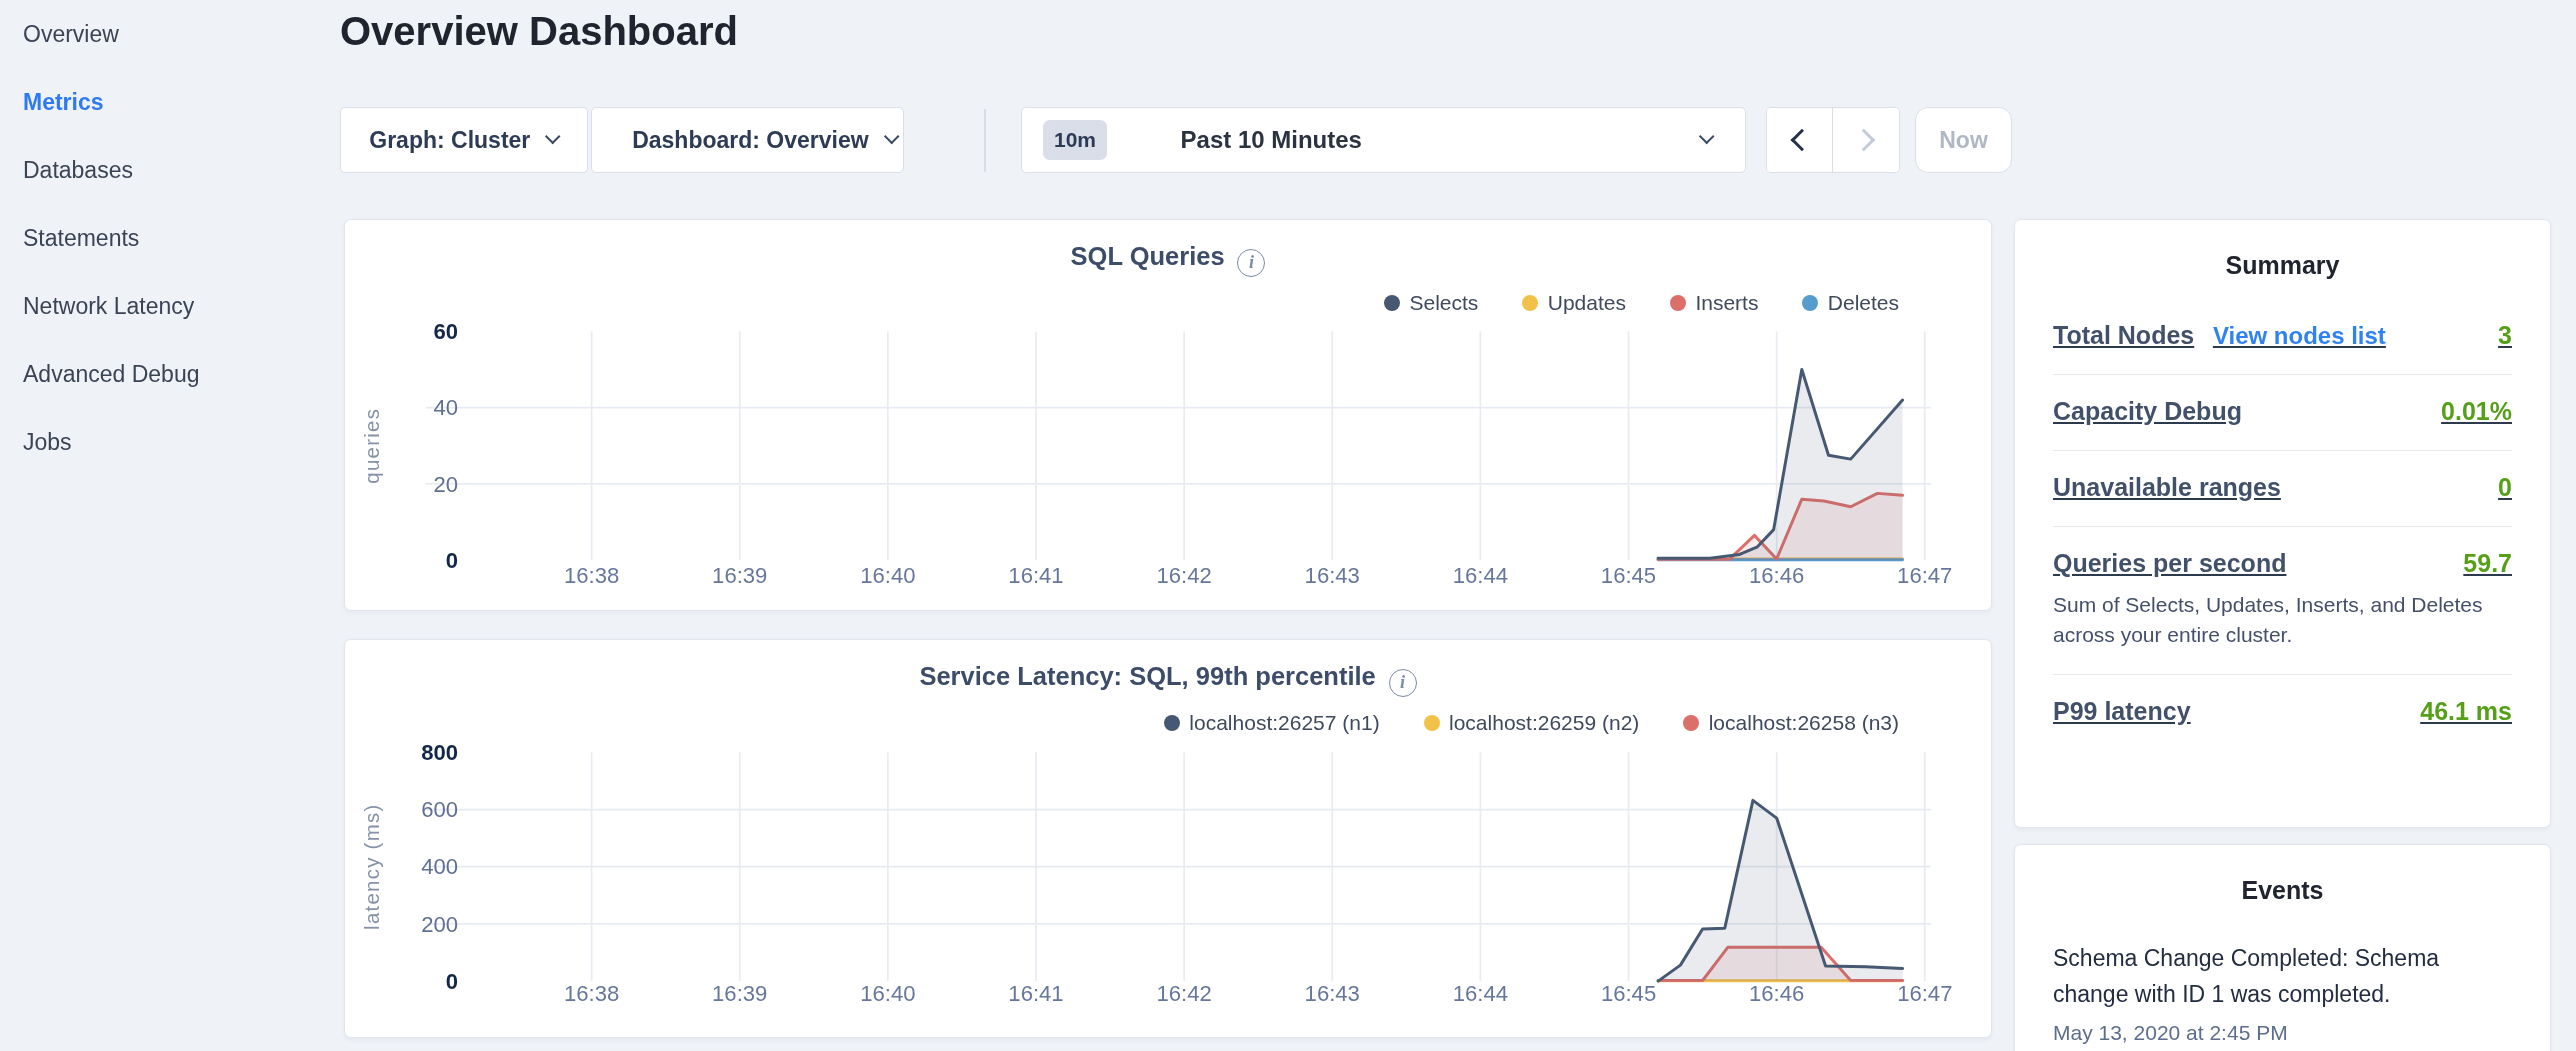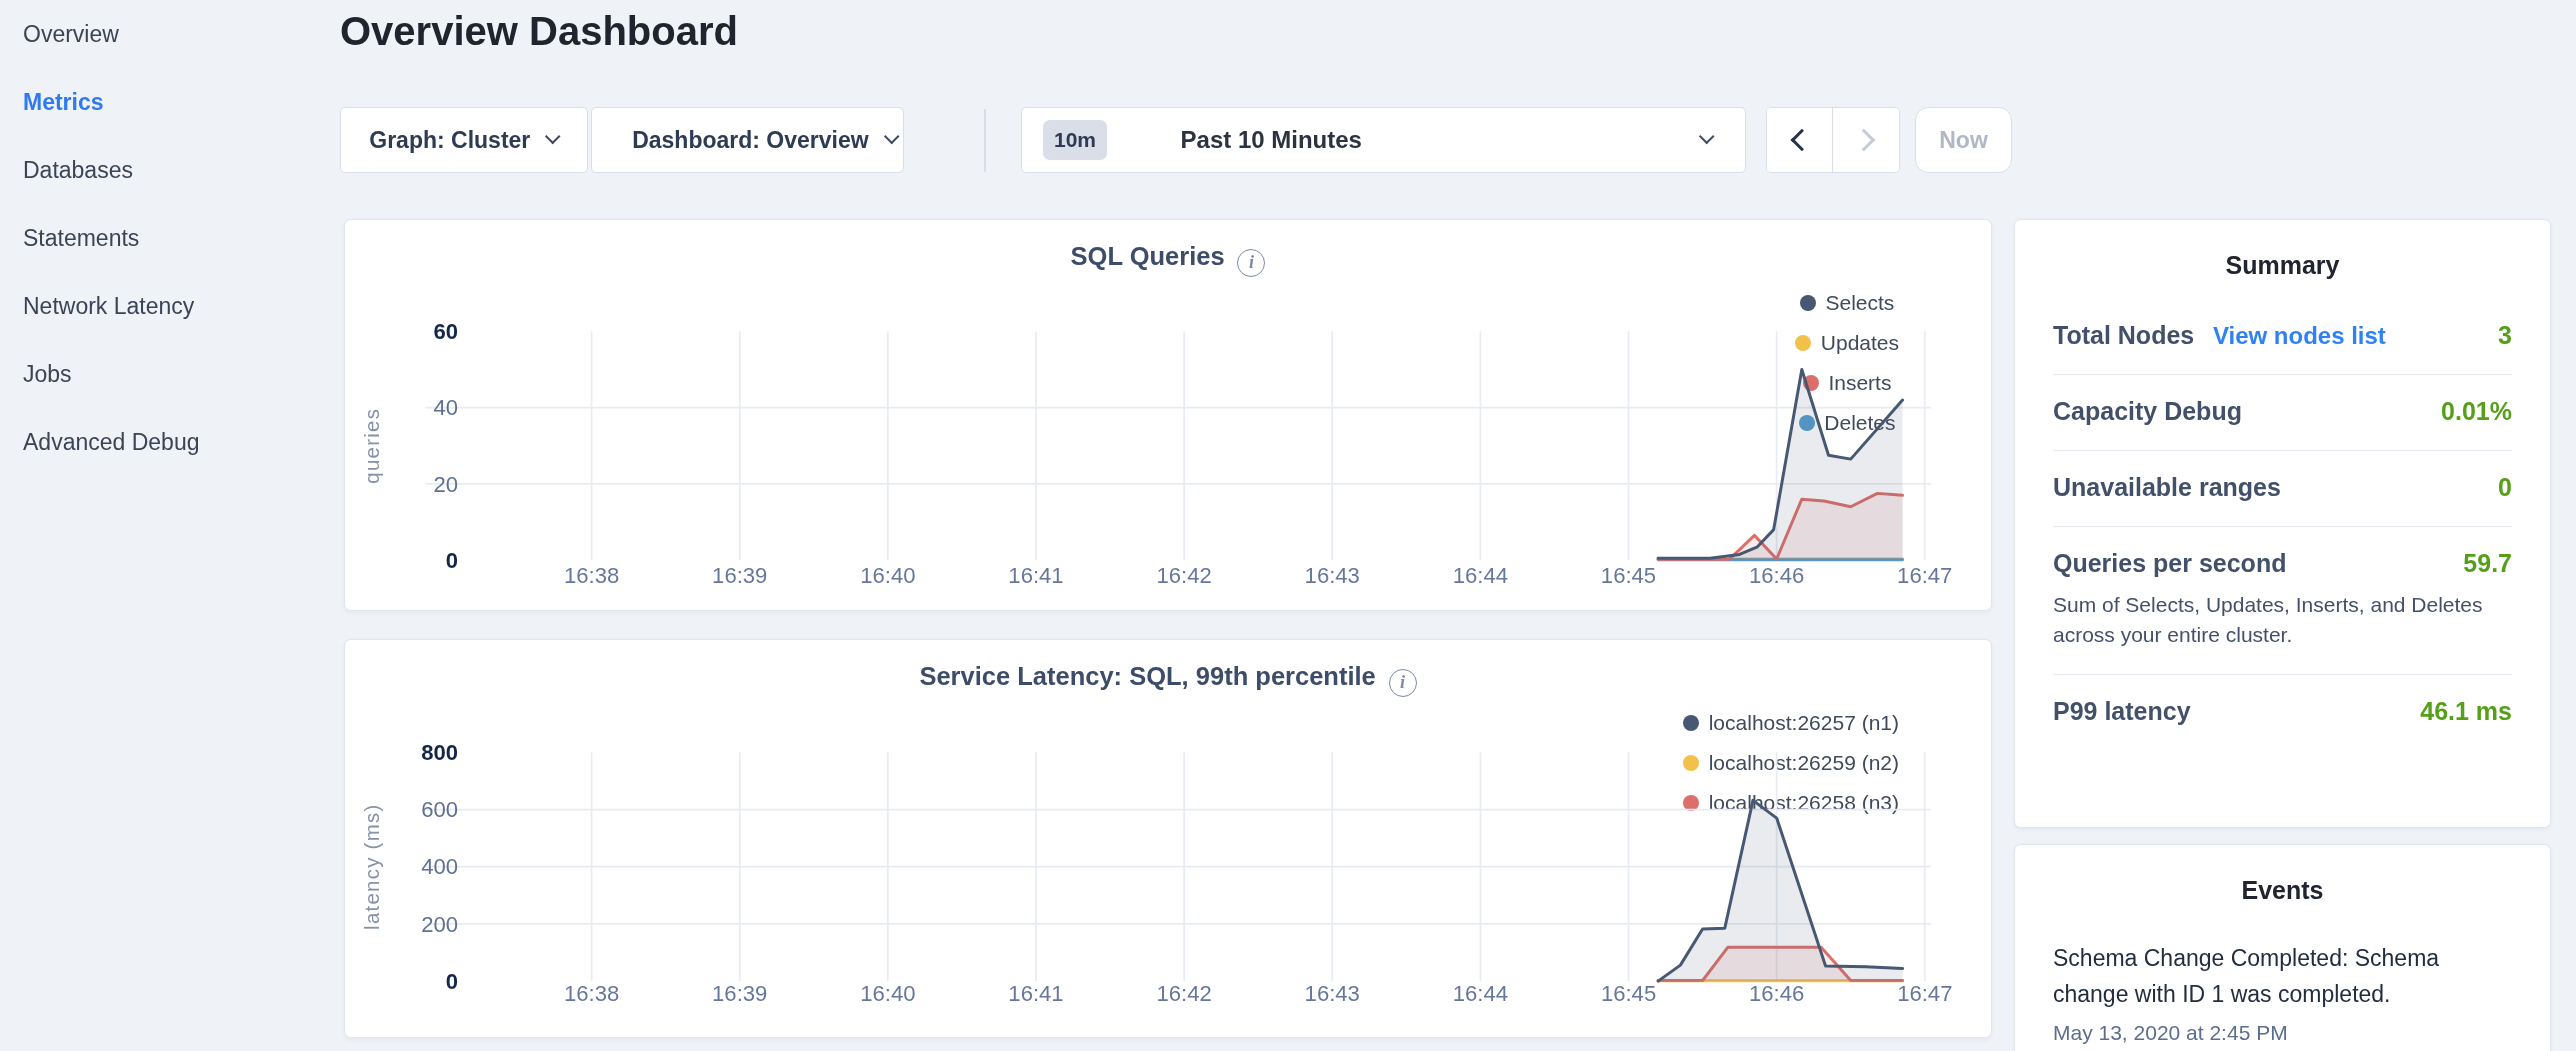--- a/index.html
+++ b/index.html
@@ -55,7 +55,7 @@
         border:1.7px solid #7c8aa6;border-radius:50%;color:#7c8aa6;font-size:18px;
         font-family:"Liberation Serif", serif;font-style:italic;font-weight:700;
         margin-left:12.8px;vertical-align:-3.4px;cursor:pointer;}
-  .legend{position:absolute;top:71px;right:92px;display:flex;gap:16px;align-items:center;flex-direction:column;}
+  .legend{position:absolute;top:71px;right:92px;display:flex;gap:44px;align-items:center;}
   .legend-item{display:flex;align-items:center;font-size:21px;color:#3f4a5c;}
   .legend-dot{width:16px;height:16px;border-radius:50%;margin-right:9.4px;flex:none;}
   svg.plot{position:absolute;left:0;top:0;}

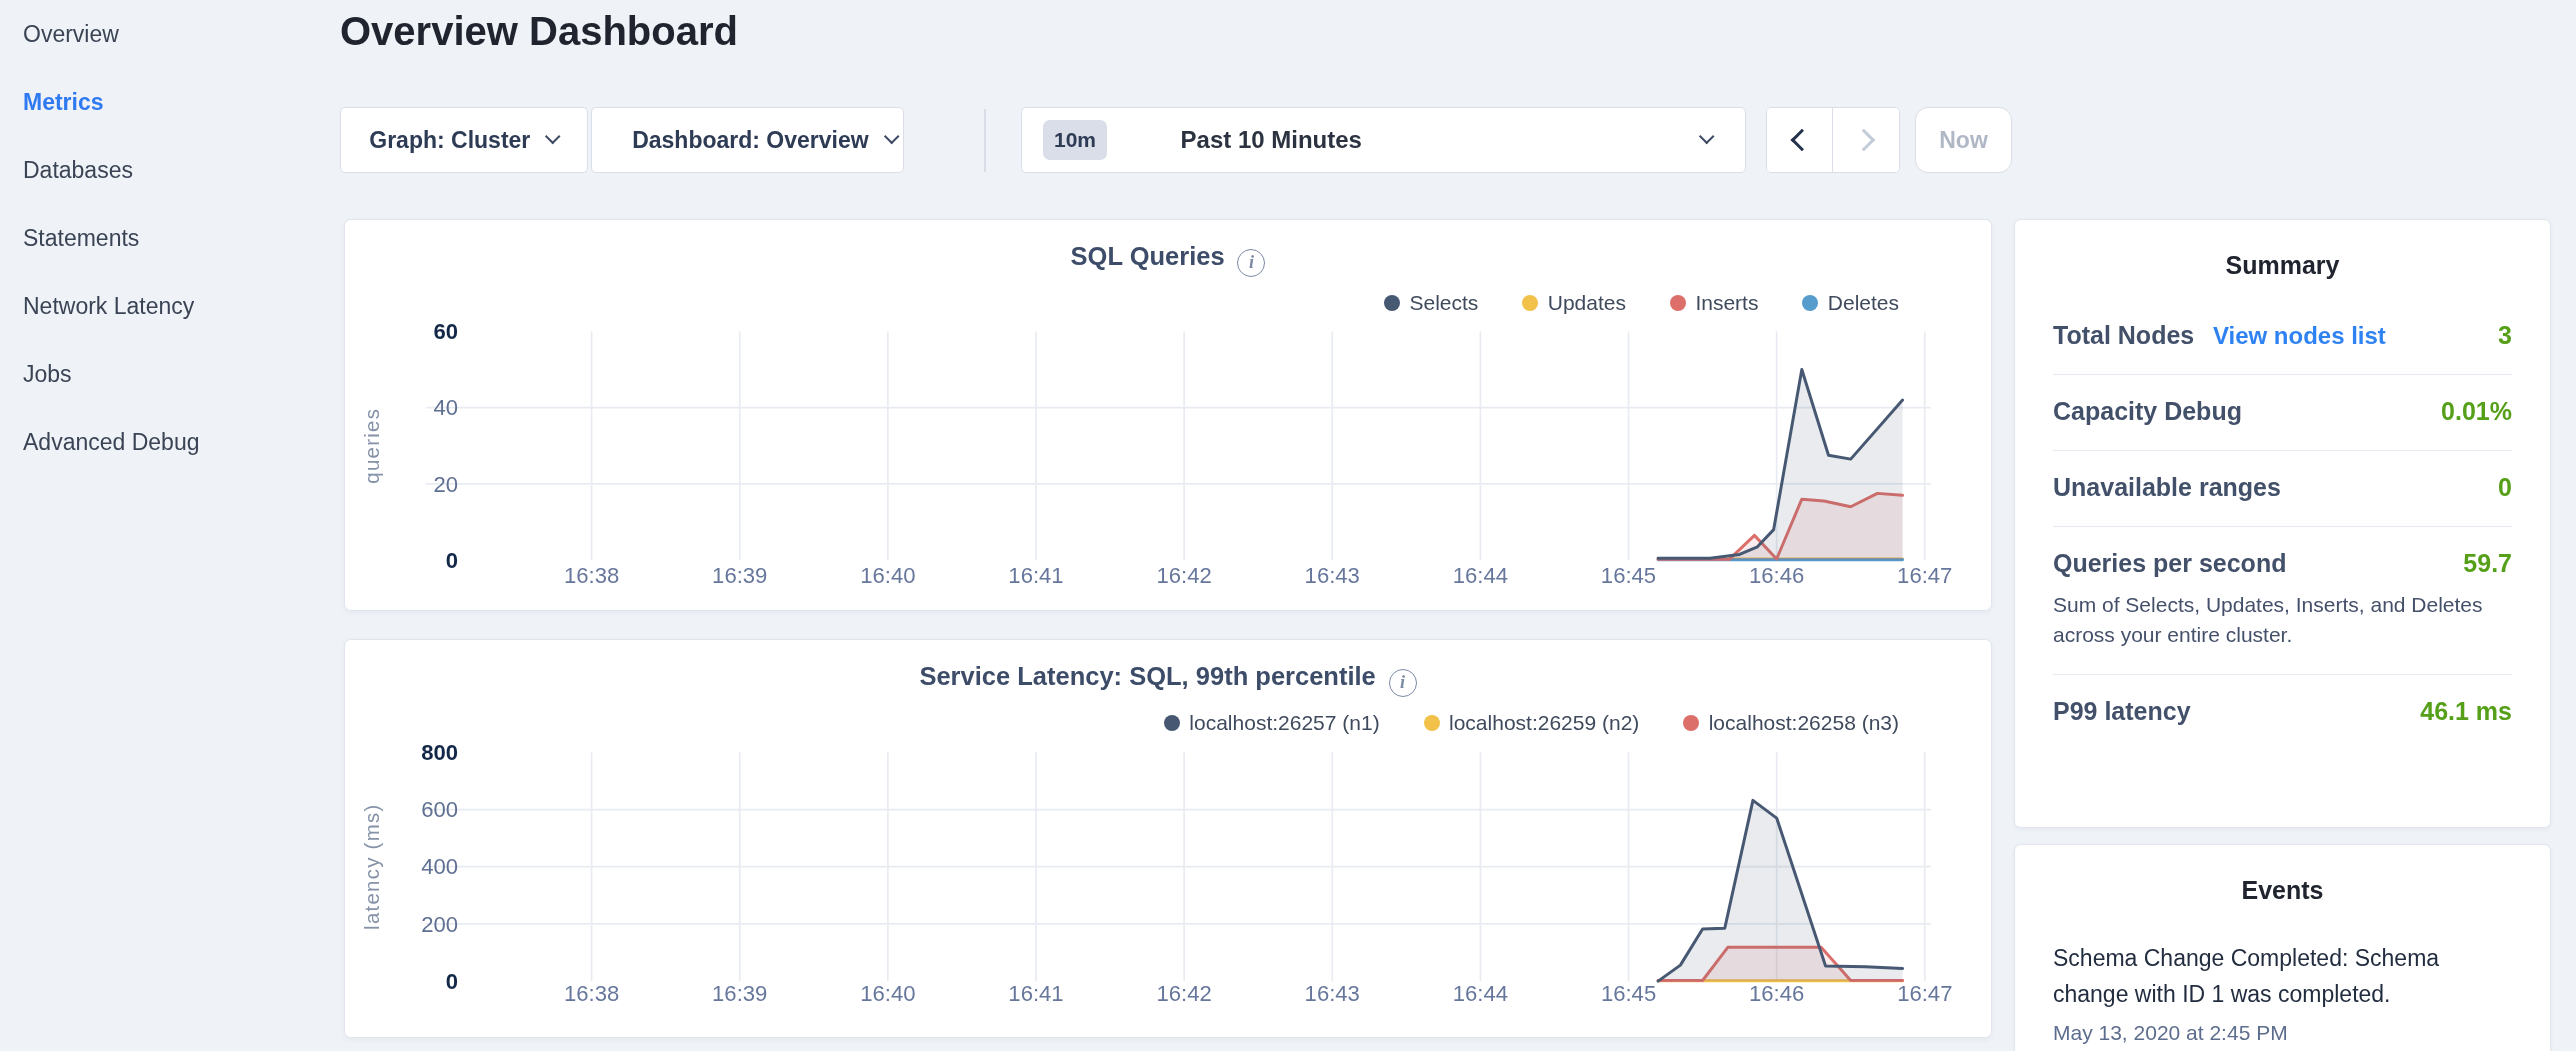--- a/index.html
+++ b/index.html
@@ -66,7 +66,7 @@
   .panel-title{margin:31px 0 18.7px 0;text-align:center;font-size:25px;font-weight:700;color:#20242e;}
   .sum-row{padding:22px 0 24px 0;border-top:0.9px solid #e6eaf0;}
   .sum-row:first-child{border-top:none;margin-top:12px;}
-  .sum-head{display:flex;align-items:baseline;}
+  .sum-head{display:flex;align-items:baseline;text-decoration:underline;}
   .sum-label{font-size:25px;font-weight:700;color:#42506a;}
   .sum-link{font-size:24px;font-weight:700;color:#2f82f2;margin-left:18.7px;text-decoration:none;cursor:pointer;}
   .sum-value{margin-left:auto;font-size:25px;font-weight:700;color:#55a018;}

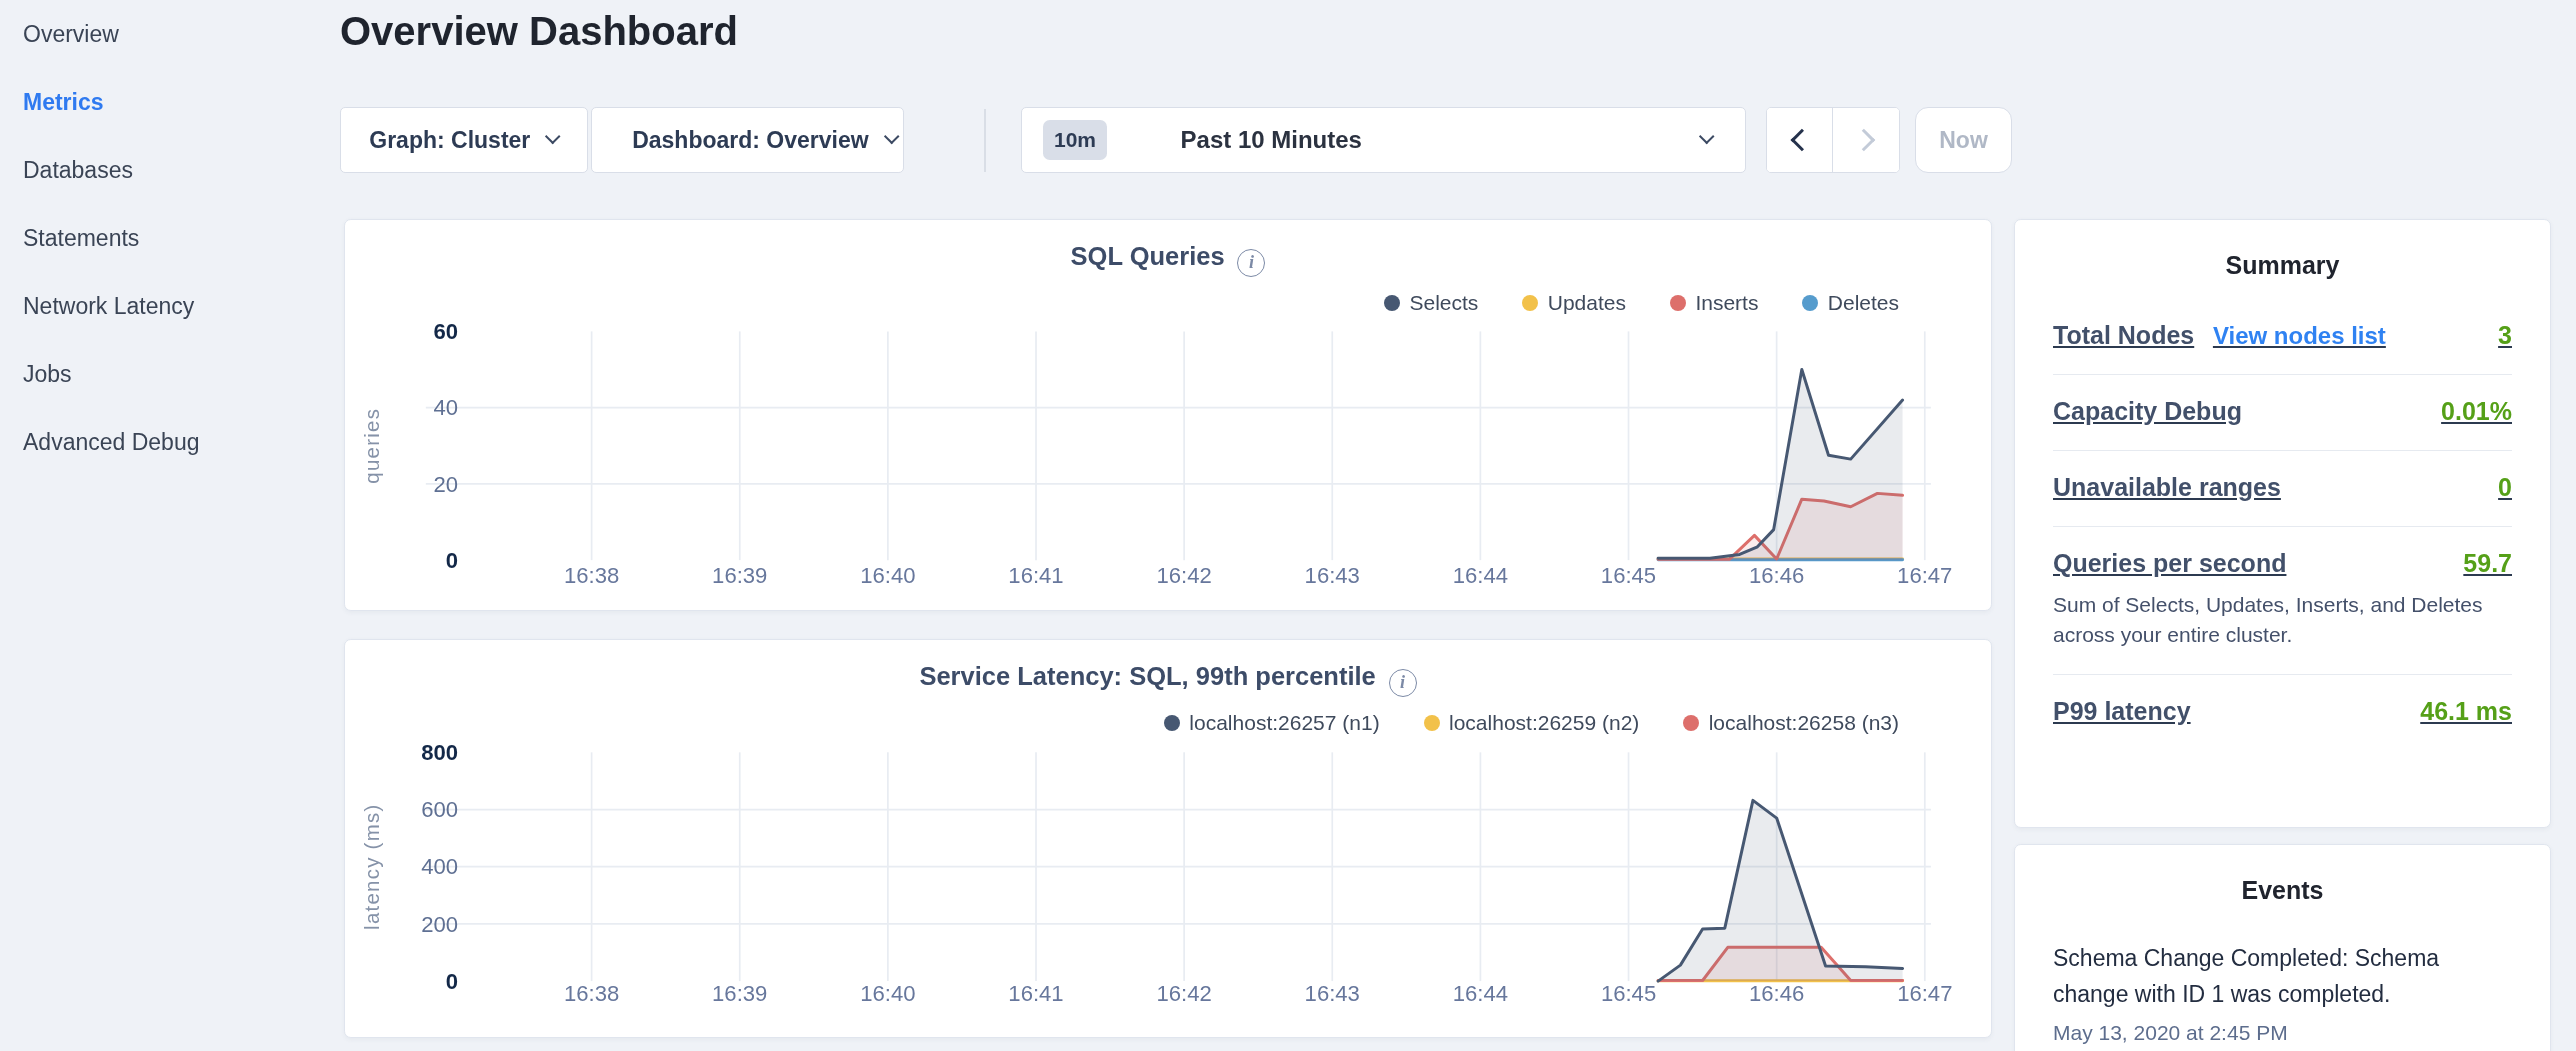--- a/index.html
+++ b/index.html
@@ -90,8 +90,8 @@
         <li class="side-item">Databases</li>
         <li class="side-item">Statements</li>
         <li class="side-item">Network Latency</li>
+        <li class="side-item">Advanced Debug</li>
         <li class="side-item">Jobs</li>
-        <li class="side-item">Advanced Debug</li>
       </ul>
   </nav>
 

